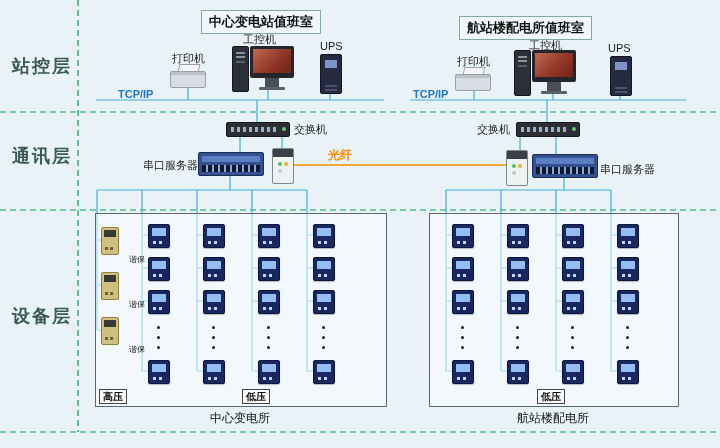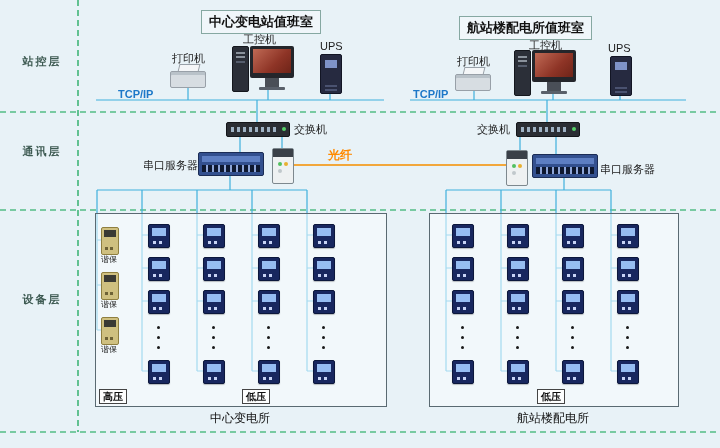--- a/index.html
+++ b/index.html
@@ -7,7 +7,7 @@
          font-family:"Liberation Sans",sans-serif;overflow:hidden;}
   #stage svg{position:absolute;left:0;top:0;}
   .layer-label{position:absolute;left:12px;width:60px;text-align:center;
-ature:1px;font-size:11px;font-weight:bold;color:#3d5a52;letter-spacing:2px;}
+ature:1px;font-size:18px;font-weight:bold;color:#3d5a52;letter-spacing:2px;}
   .title-box{position:absolute;border:1px solid #86a8a2;padding:2px 7px;
              font-size:13px;font-weight:bold;color:#111;background:rgba(255,255,255,.35);}
   .dev-label{position:absolute;font-size:11px;color:#1c1c1c;white-space:nowrap;}

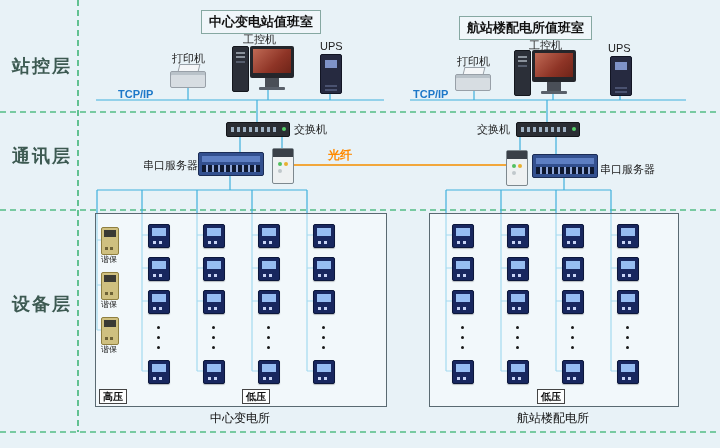--- a/index.html
+++ b/index.html
@@ -17,7 +17,7 @@
   .tag{position:absolute;border:1px solid #444;background:#fdfefe;font-size:10px;
        font-weight:bold;color:#111;padding:0 3px;line-height:13px;}
   .caption{position:absolute;text-align:center;font-size:12px;color:#111;}
-  .harm-label{position:absolute;font-size:8px;color:#222;width:24px;text-align:center;}
+  .harm-label{position:absolute;font-size:8px;color:#222;width:24px;text-align:center;margin-left:28px;}
 
   .printer{position:absolute;width:36px;height:24px;}
   .printer::before{content:"";position:absolute;left:8px;top:0;width:19px;height:10px;

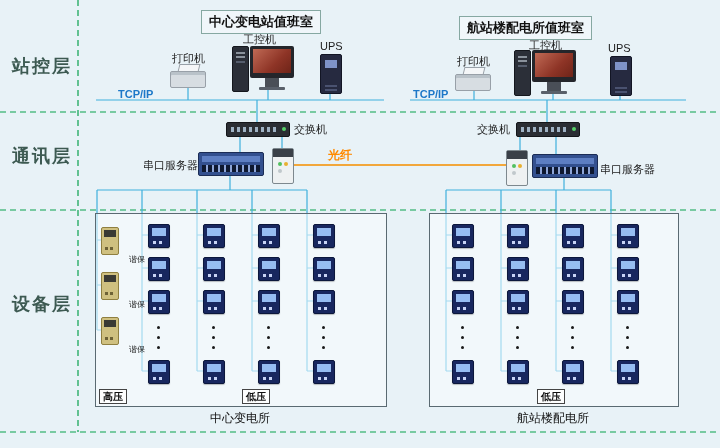--- a/index.html
+++ b/index.html
@@ -86,7 +86,7 @@
 
   <div class="layer-label" style="top:54px">站控层</div>
   <div class="layer-label" style="top:144px">通讯层</div>
-  <div class="layer-label" style="top:292px">设备层</div>
+  <div class="layer-label" style="top:304px">设备层</div>
 
   <div class="title-box" style="left:459px;top:16px">航站楼配电所值班室</div>
   <div class="title-box" style="left:201px;top:10px">中心变电站值班室</div>

